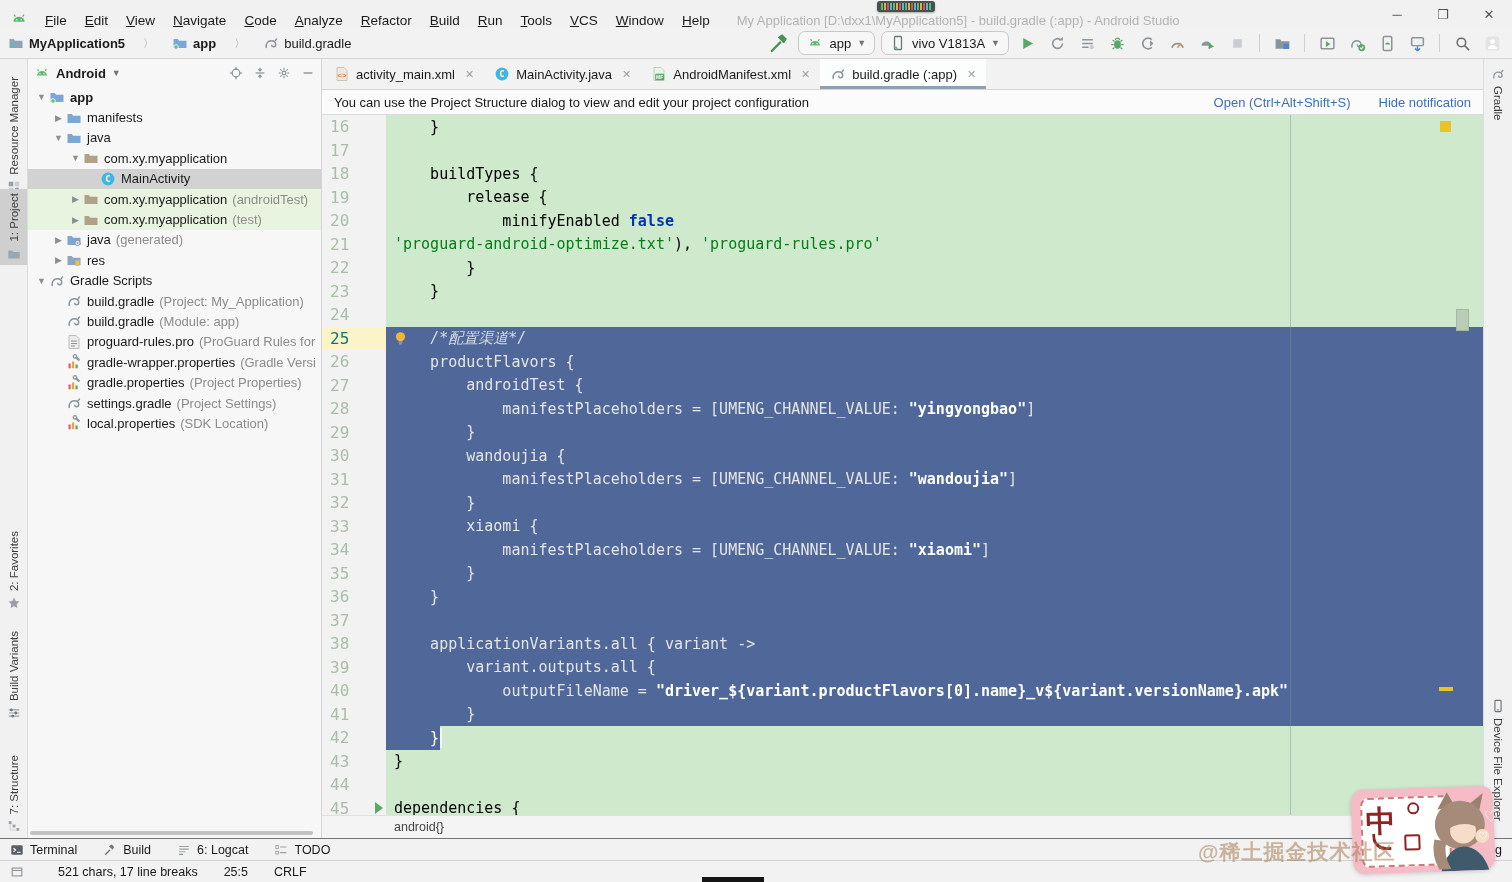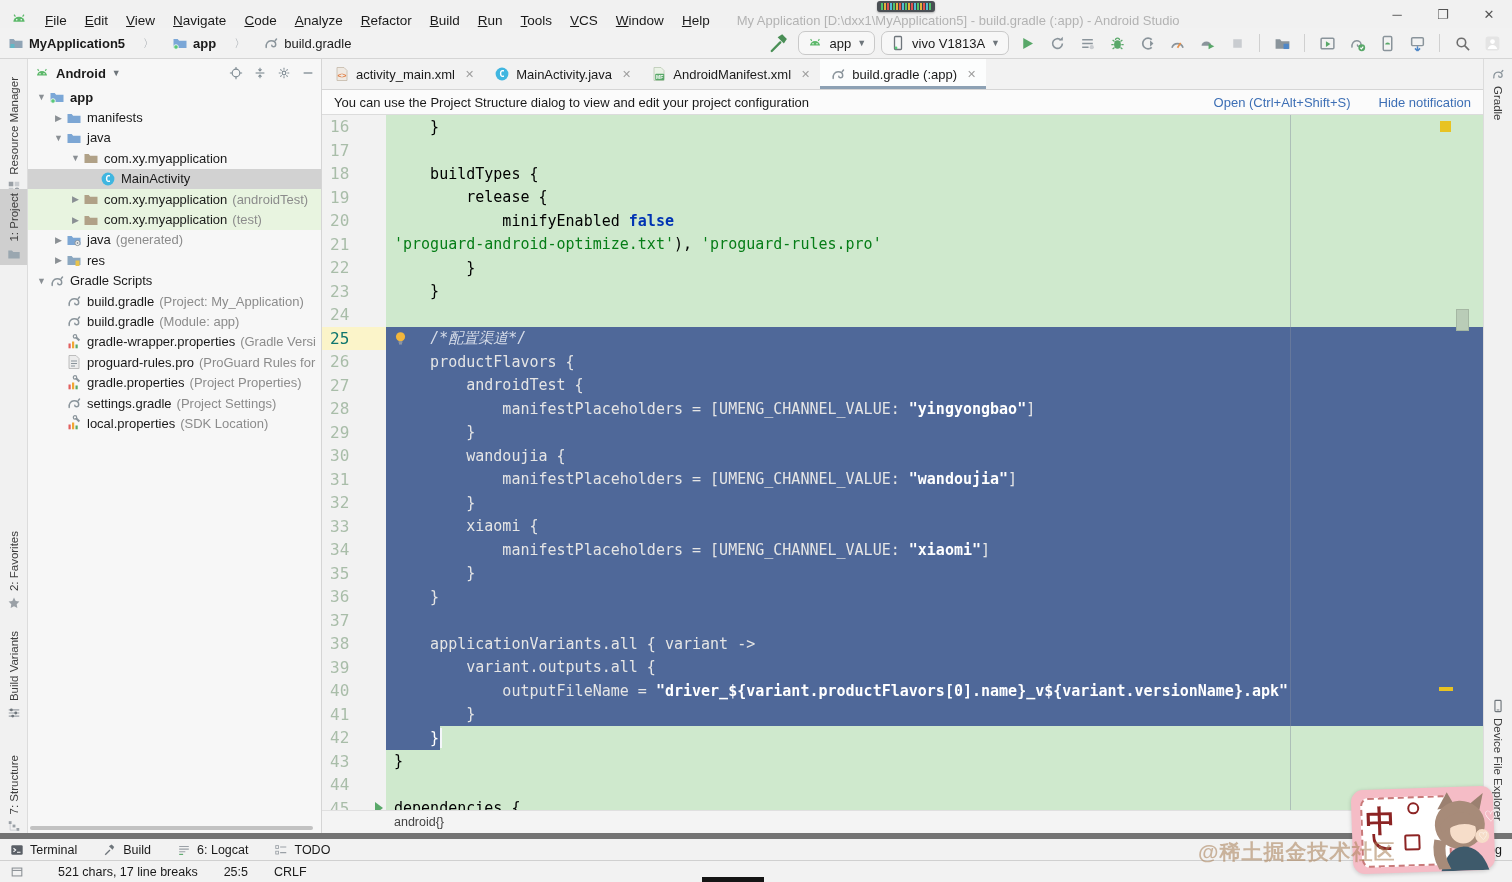--- a/index.html
+++ b/index.html
@@ -546,6 +546,17 @@
             <span class="arr"></span>
             <span class="ic">
               <svg viewBox="0 0 16 16">
+                <path d="M3 1.5h7l3 3v10H3z" fill="#ececec" stroke="#b0b0b0" stroke-width=".8"></path>
+                <path d="M5 7h6M5 9.5h6M5 12h4" stroke="#8a949b" stroke-width="1"></path>
+              </svg>
+            </span>
+            <span>proguard-rules.pro</span>
+            <span class="badge">(ProGuard Rules for</span>
+          </div>
+          <div class="trow" style="padding-left: 23px;">
+            <span class="arr"></span>
+            <span class="ic">
+              <svg viewBox="0 0 16 16">
                 <rect x="2.5" y="9.5" width="2.2" height="4.8" fill="#e25f5f"></rect>
                 <rect x="6" y="7.5" width="2.2" height="6.8" fill="#f0a732"></rect>
                 <rect x="9.5" y="10.5" width="2.2" height="3.8" fill="#59a869"></rect>
@@ -555,17 +566,6 @@
             </span>
             <span>gradle-wrapper.properties</span>
             <span class="badge">(Gradle Versi</span>
-          </div>
-          <div class="trow" style="padding-left: 23px;">
-            <span class="arr"></span>
-            <span class="ic">
-              <svg viewBox="0 0 16 16">
-                <path d="M3 1.5h7l3 3v10H3z" fill="#ececec" stroke="#b0b0b0" stroke-width=".8"></path>
-                <path d="M5 7h6M5 9.5h6M5 12h4" stroke="#8a949b" stroke-width="1"></path>
-              </svg>
-            </span>
-            <span>proguard-rules.pro</span>
-            <span class="badge">(ProGuard Rules for</span>
           </div>
           <div class="trow" style="padding-left: 23px;">
             <span class="arr"></span>

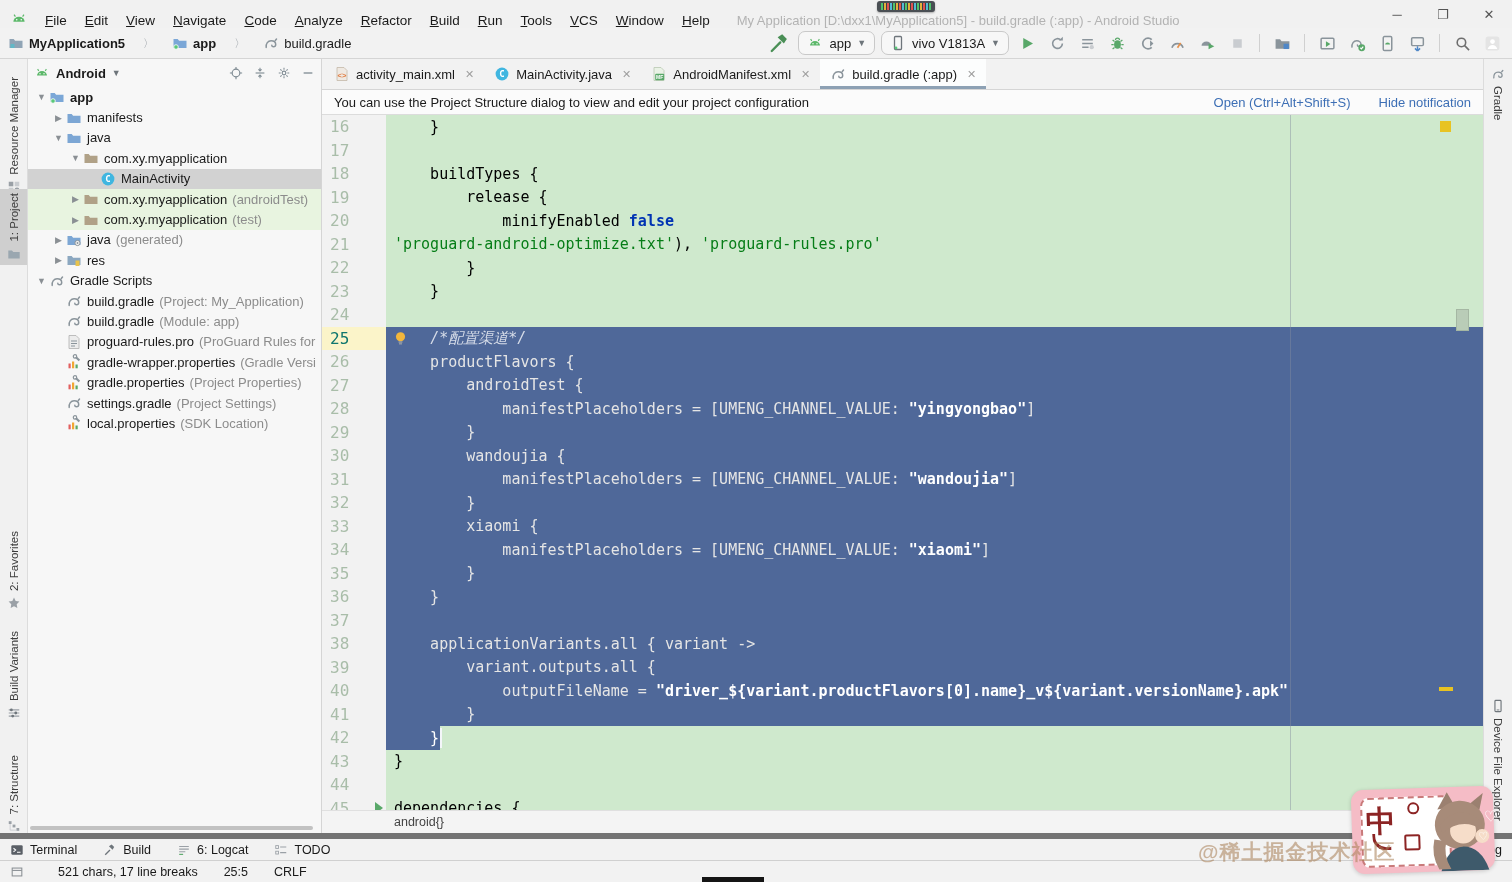--- a/index.html
+++ b/index.html
@@ -105,7 +105,7 @@
                font-size:12.5px;color:#444;padding-left:72px}
 
   
-  .bottombar{height:21px;flex:none;display:flex;align-items:center;background:#f2f2f2;border-top:6px solid #737373;
+  .bottombar{height:21px;flex:none;display:flex;align-items:center;background:#f2f2f2;border-top:1px solid #737373;
              font-size:12.5px;padding:0 10px;gap:26px}
   .bitem{display:flex;align-items:center;gap:6px;cursor:pointer}
   .bitem .ic{width:14px;height:14px}

